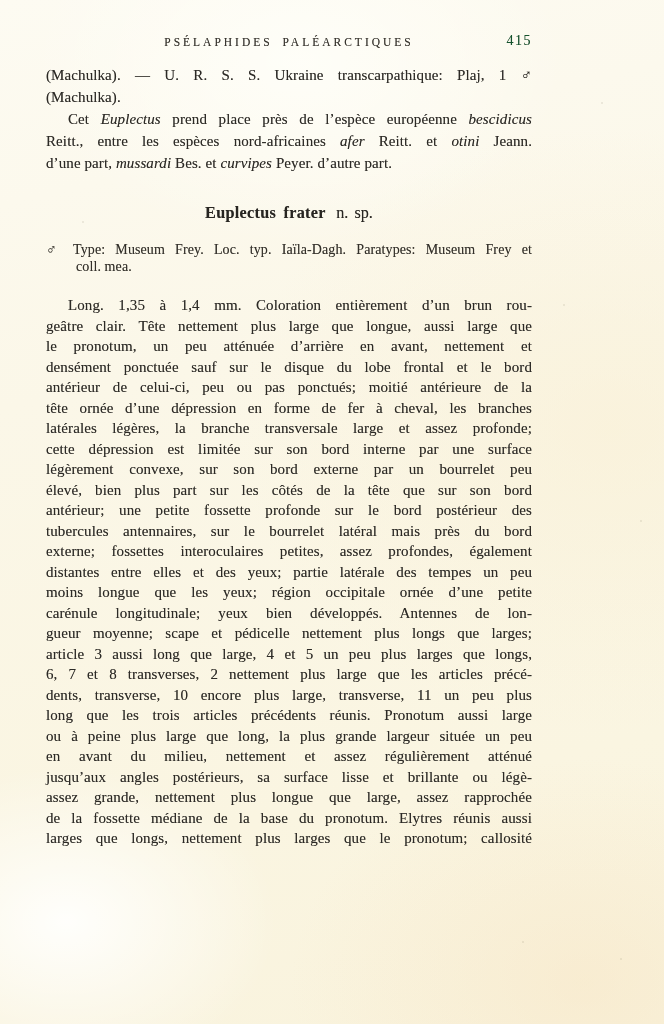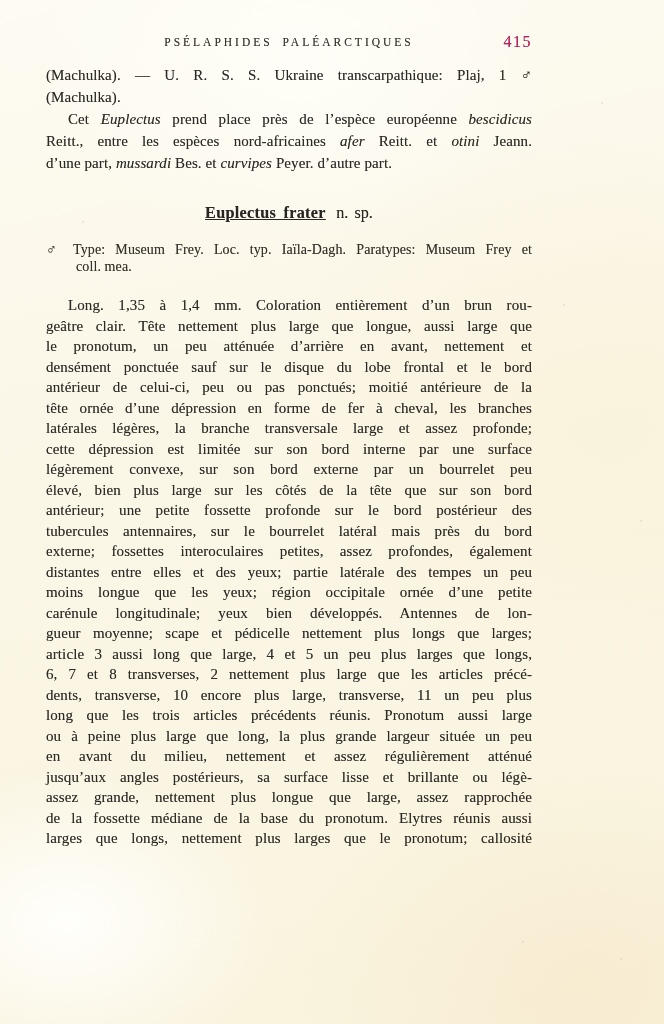--- a/index.html
+++ b/index.html
@@ -22,8 +22,8 @@
     letter-spacing:3px;color:#35322c;word-spacing:4px;
   }
   .runhead .pageno{
-    position:absolute;right:0;top:-3px;font-size:16px;
-    letter-spacing:1.5px;color:#be185d;
+    position:absolute;right:0;top:-3px;font-size:14px;
+    letter-spacing:1.5px;color:#14532d;
   }
   .para{font-size:15px;line-height:22px;}
   .para.first{margin-top:10px;}

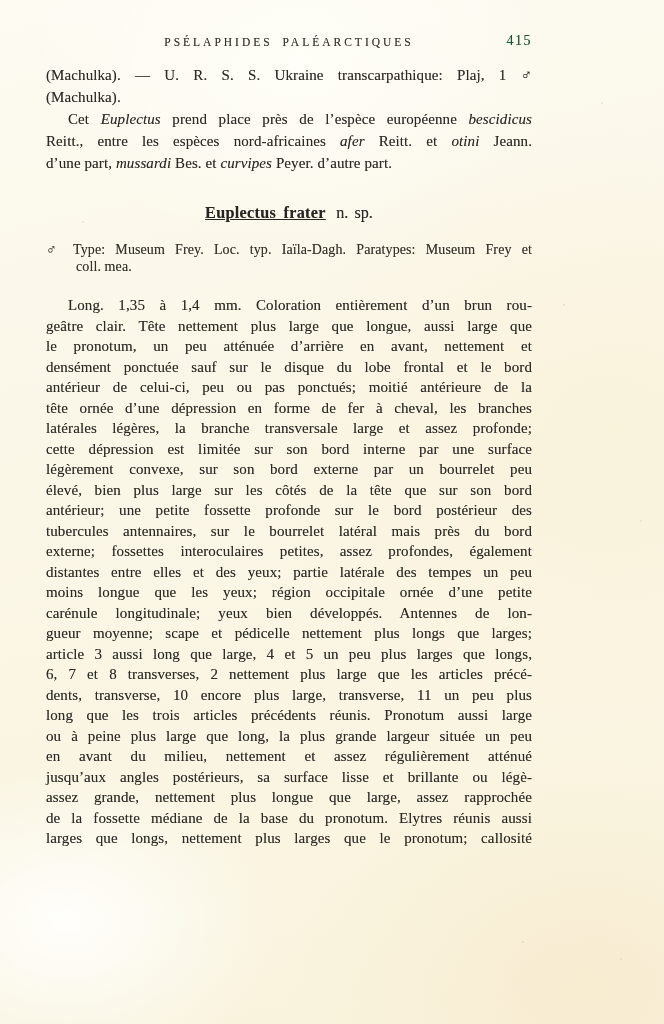--- a/index.html
+++ b/index.html
@@ -33,7 +33,7 @@
   .tline.hang{margin-left:30px;}
   .it{font-style:italic;}
   .heading{margin-top:28px;text-align:center;font-size:16.2px;line-height:22px;color:#272521;}
-  .heading .hname{font-weight:bold;letter-spacing:0.3px;word-spacing:3px;text-decoration:underline;}
+  .heading .hname{font-weight:bold;letter-spacing:0.3px;word-spacing:3px;}
   .heading .hrank{margin-left:0.4em;word-spacing:2px;text-align:right;}
   .typenote{margin-top:18px;font-size:14px;line-height:16.5px;color:#33302a;}
   .description{margin-top:20px;font-size:15px;line-height:20.5px;}

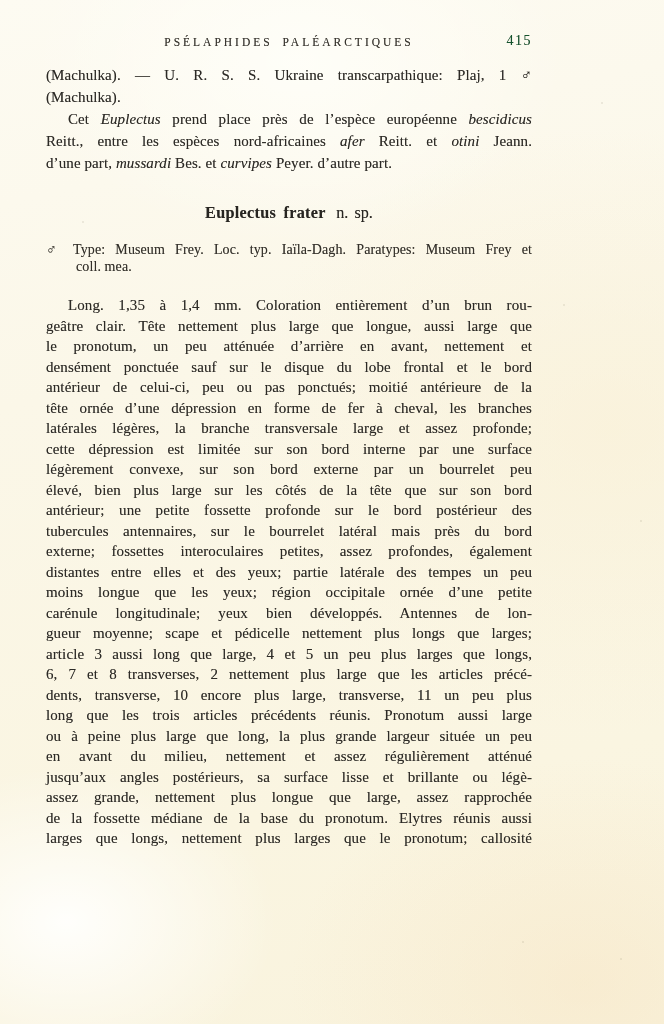--- a/index.html
+++ b/index.html
@@ -83,7 +83,7 @@
         <div class="tline"><span>latérales légères, la branche transversale large et assez profonde;</span></div>
         <div class="tline"><span>cette dépression est limitée sur son bord interne par une surface</span></div>
         <div class="tline"><span>légèrement convexe, sur son bord externe par un bourrelet peu</span></div>
-        <div class="tline"><span>élevé, bien plus large sur les côtés de la tête que sur son bord</span></div>
+        <div class="tline"><span>élevé, bien plus part sur les côtés de la tête que sur son bord</span></div>
         <div class="tline"><span>antérieur; une petite fossette profonde sur le bord postérieur des</span></div>
         <div class="tline"><span>tubercules antennaires, sur le bourrelet latéral mais près du bord</span></div>
         <div class="tline"><span>externe; fossettes interoculaires petites, assez profondes, également</span></div>

